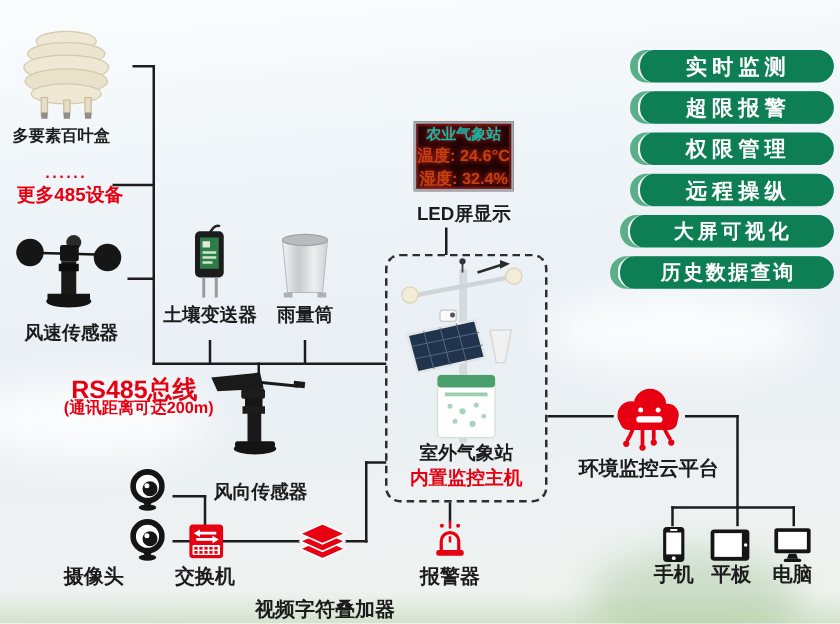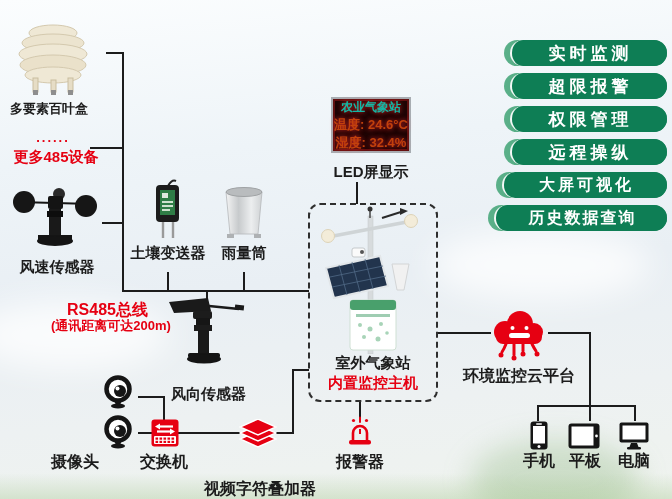--- a/index.html
+++ b/index.html
@@ -158,7 +158,7 @@
     <div class="txt" style="font-size:16px;letter-spacing:2px;">历史数据查询</div>
   </div>
 
-  <div class="lbl red" style="left:55px;top:301px;width:105px;font-size:16px;">RS485总线</div>
+  <div class="lbl red" style="left:55px;top:301px;width:105px;font-size:20px;">RS485总线</div>
   <div class="lbl red" style="left:45px;top:319px;width:132px;font-size:13px;">(通讯距离可达200m)</div>
 
   <svg class="ico" style="left:163px;top:297px;" width="84" height="70" viewBox="0 0 84 70">

